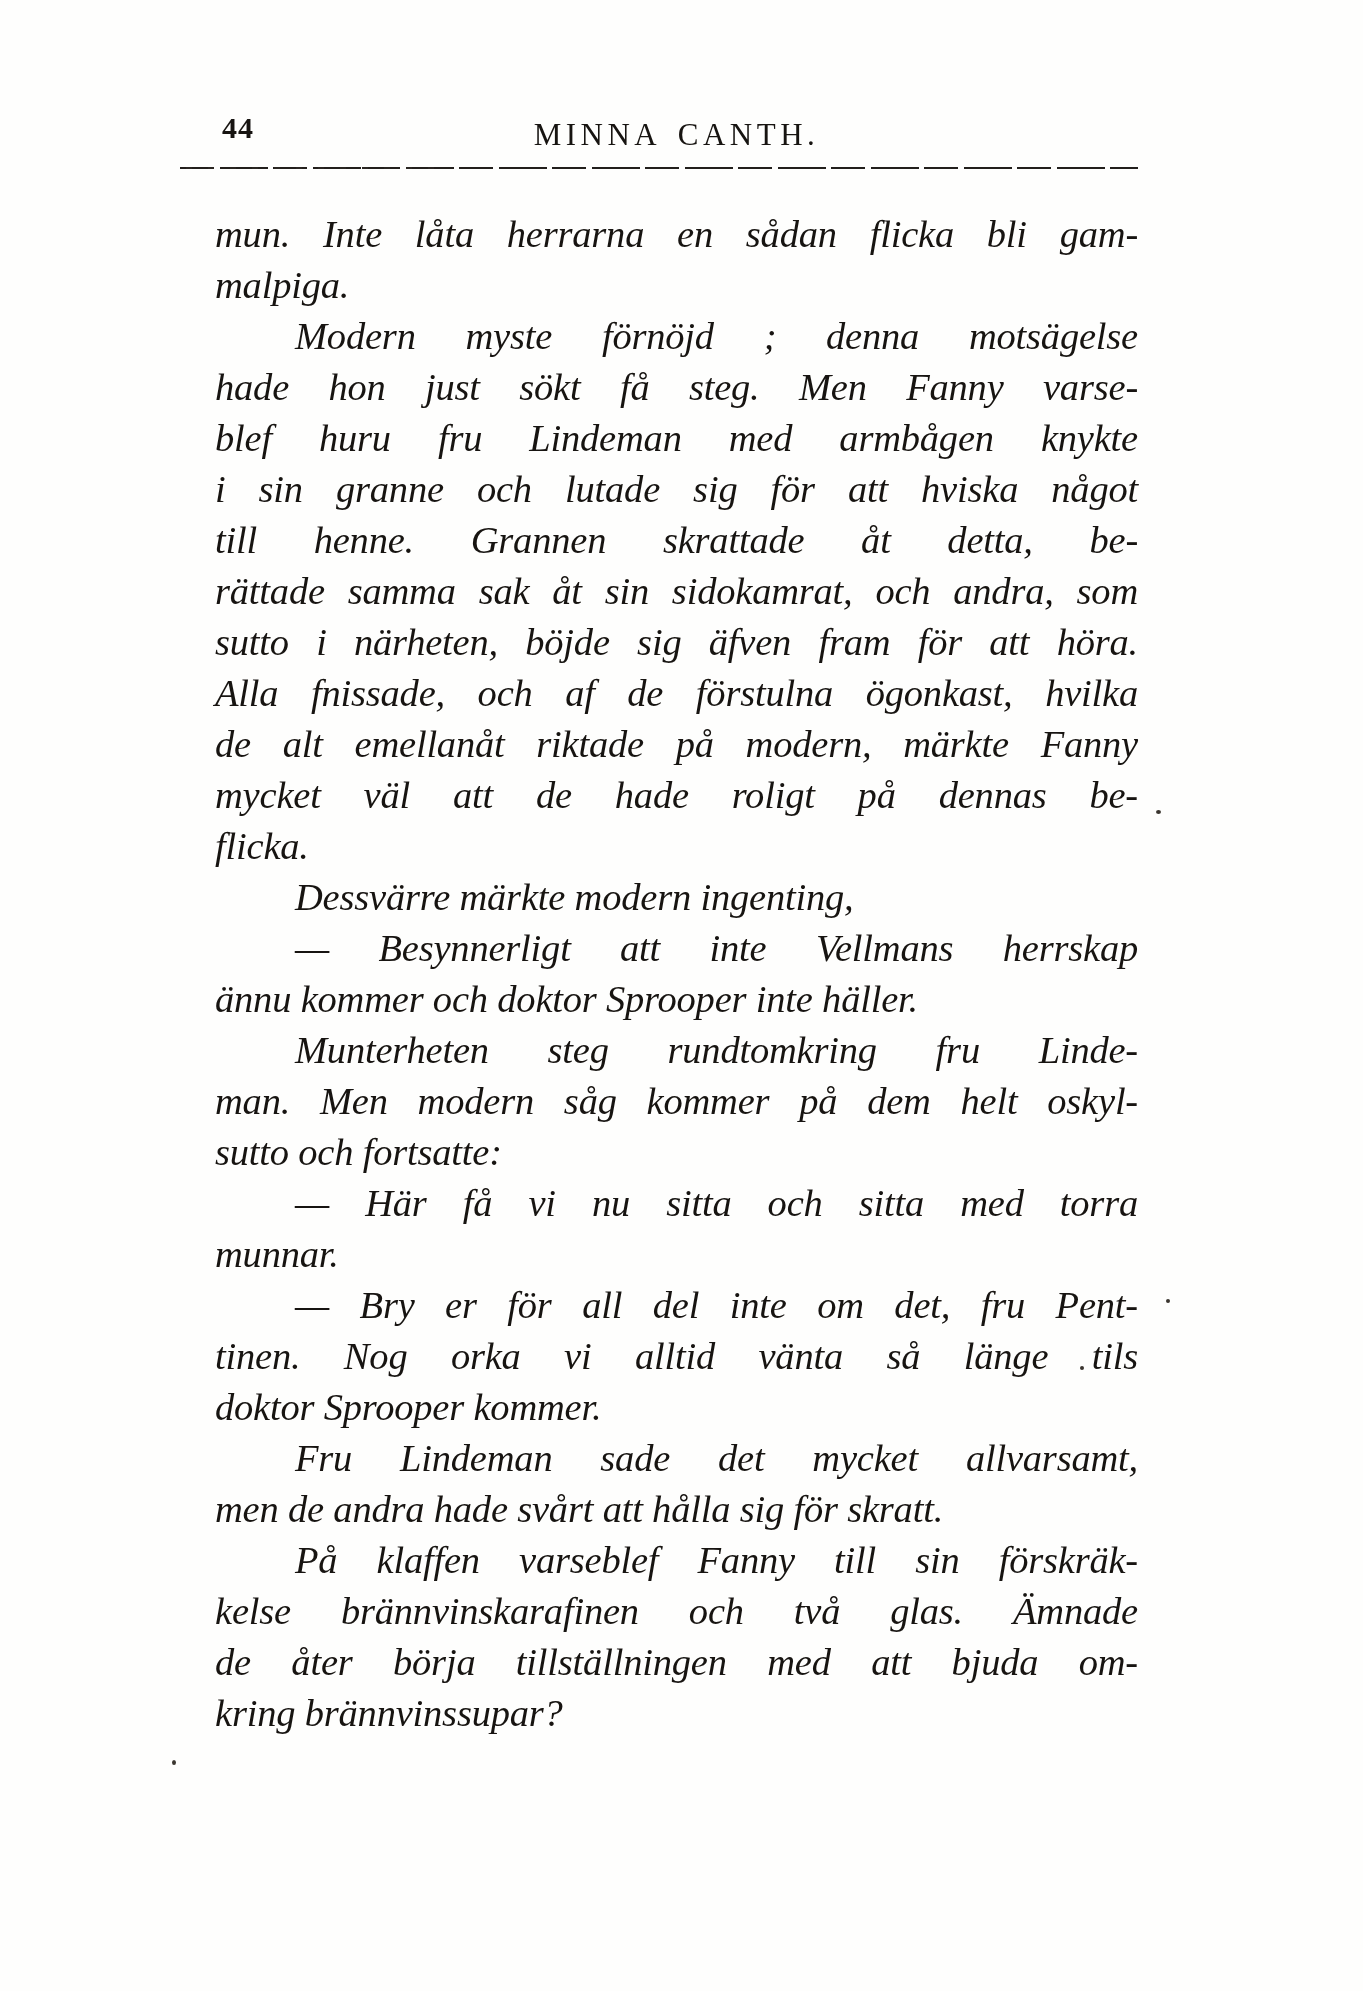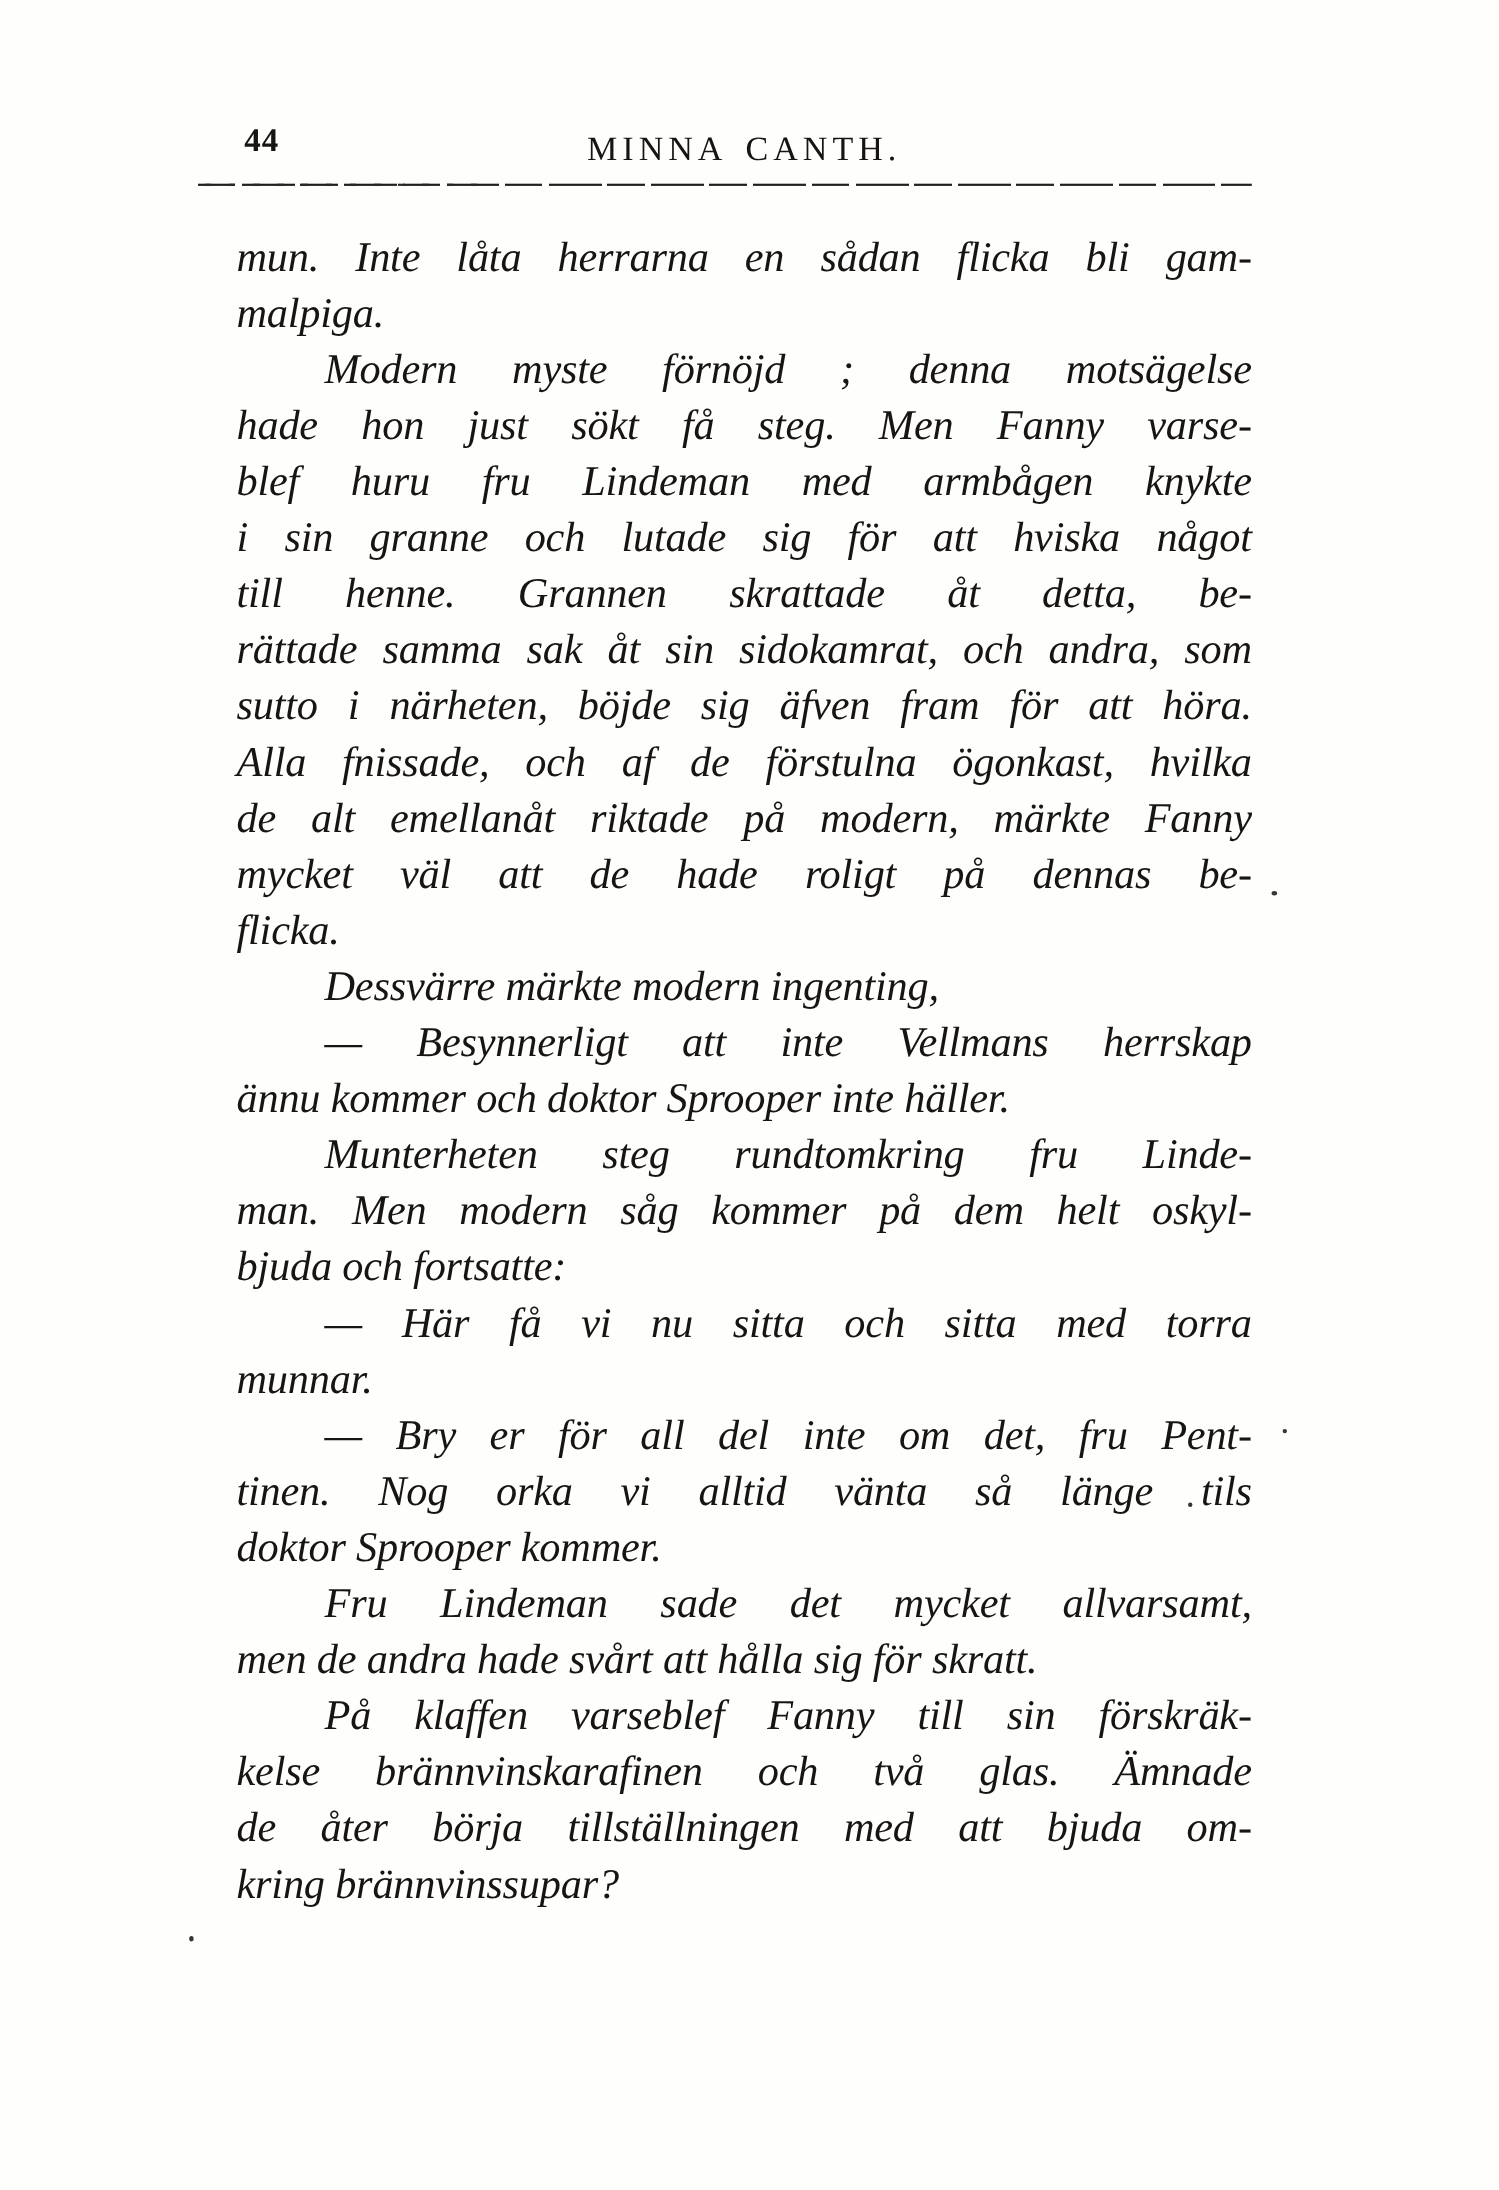--- a/index.html
+++ b/index.html
@@ -101,7 +101,7 @@
       <div class="line">ännu kommer och doktor Sprooper inte häller.</div>
       <div class="line indent jfull">Munterheten steg rundtomkring fru Linde-</div>
       <div class="line jfull">man.  Men modern såg kommer på dem helt oskyl-</div>
-      <div class="line">bjuda och fortsatte:</div>
+      <div class="line">sutto och fortsatte:</div>
       <div class="line indent jfull">— Här få vi nu sitta och sitta med torra</div>
       <div class="line">munnar.</div>
       <div class="line indent jfull">— Bry er för all del inte om det, fru Pent-</div>

